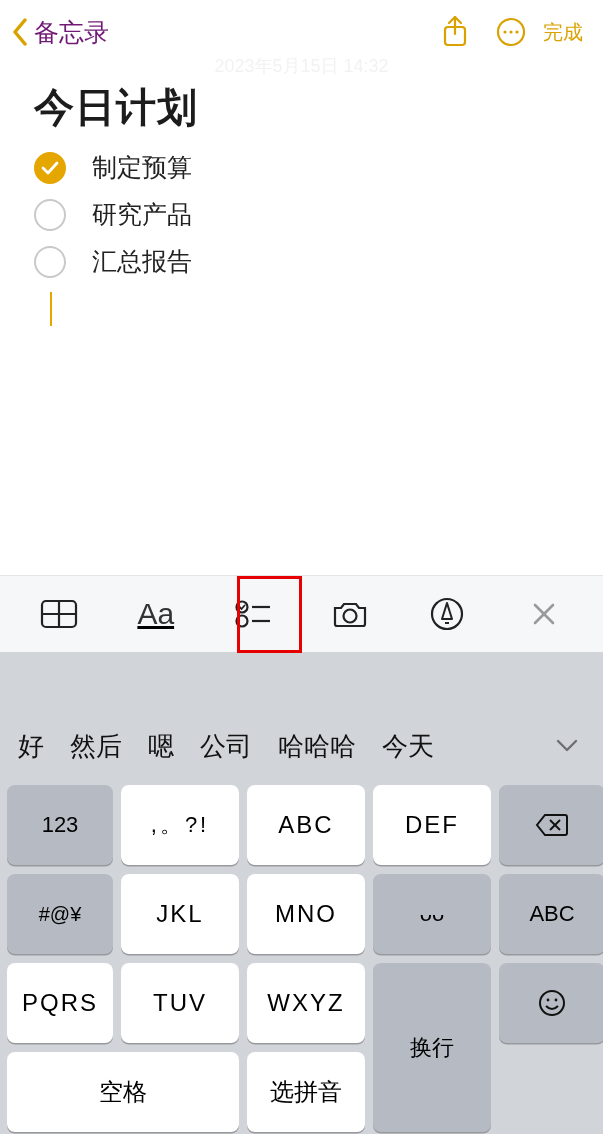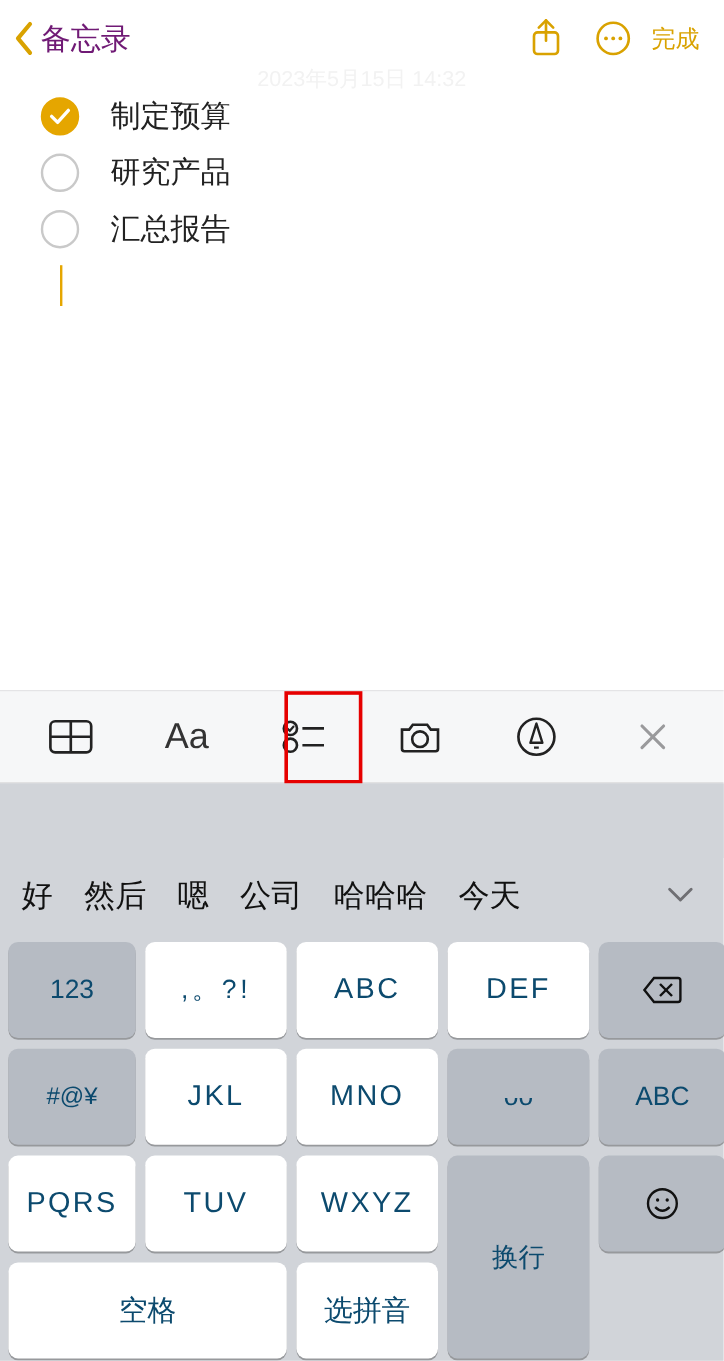--- a/index.html
+++ b/index.html
@@ -199,6 +199,7 @@
 <div class="meta">2023年5月15日 14:32</div>
 
 <div class="content">
+  <div class="title">今日计划</div>
 
   <div class="check-row">
     <div class="circle checked">

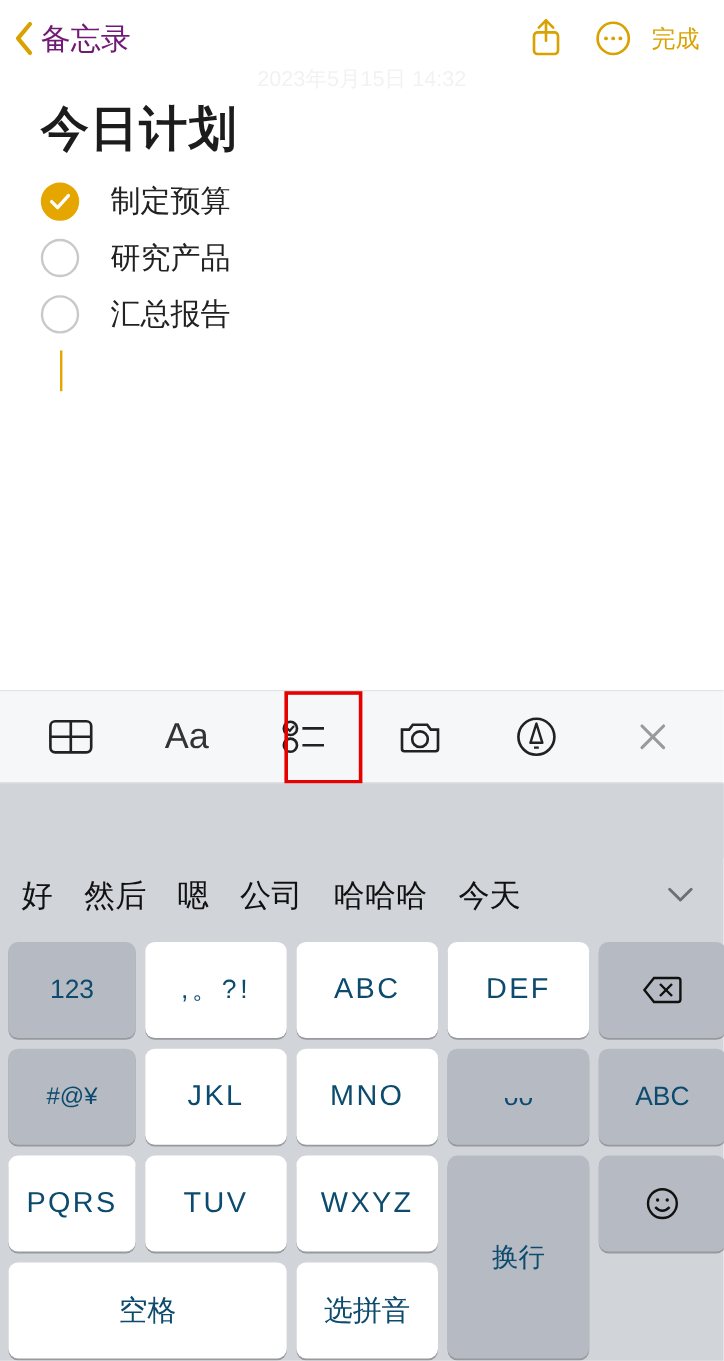--- a/index.html
+++ b/index.html
@@ -89,6 +89,7 @@
     align-items: center;
     justify-content: space-around;
     padding: 0 10px;
+    text-decoration: underline;
   }
   .fmt-btn {
     width: 80px; height: 60px;

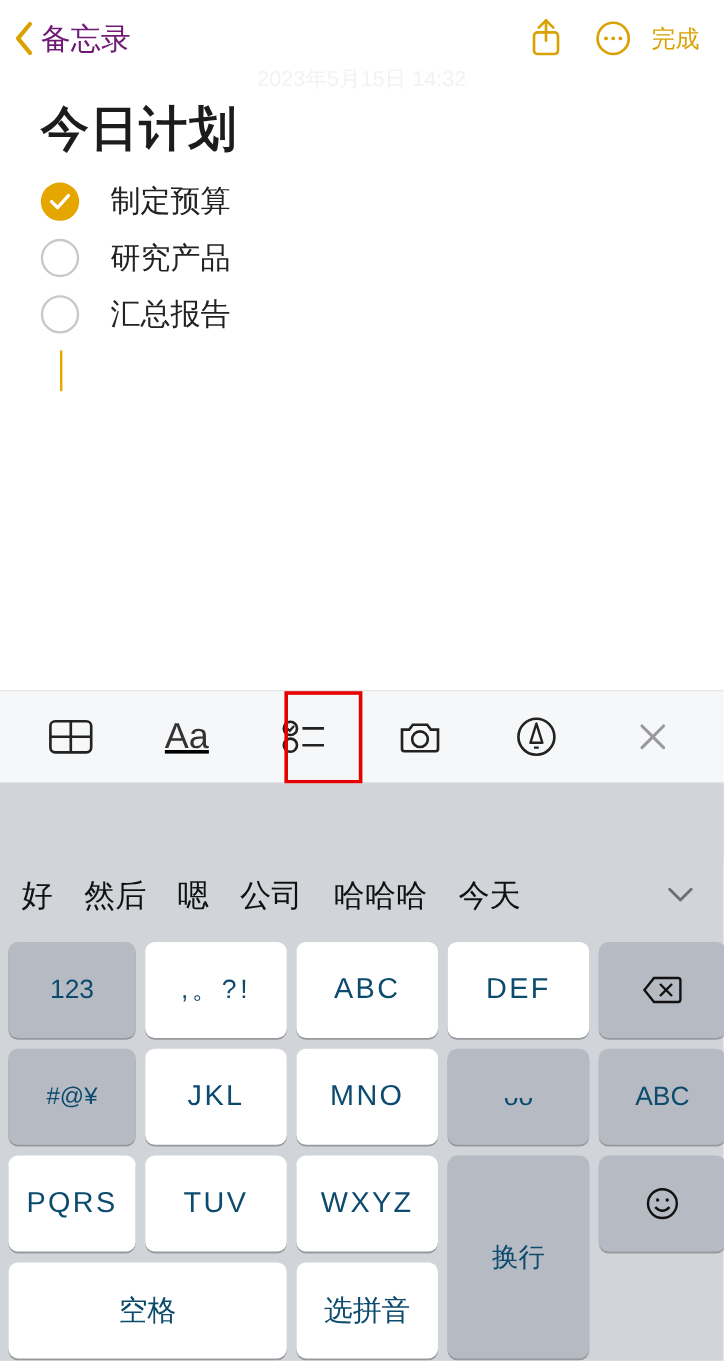--- a/index.html
+++ b/index.html
@@ -146,7 +146,7 @@
     box-shadow: 0 1.5px 0 rgba(0,0,0,0.28);
     display:flex; align-items:center; justify-content:center;
     font-size: 24px;
-    color:#0c4a6e;
+    color:#000000;
     letter-spacing: 2px;
   }
   .key.func {

